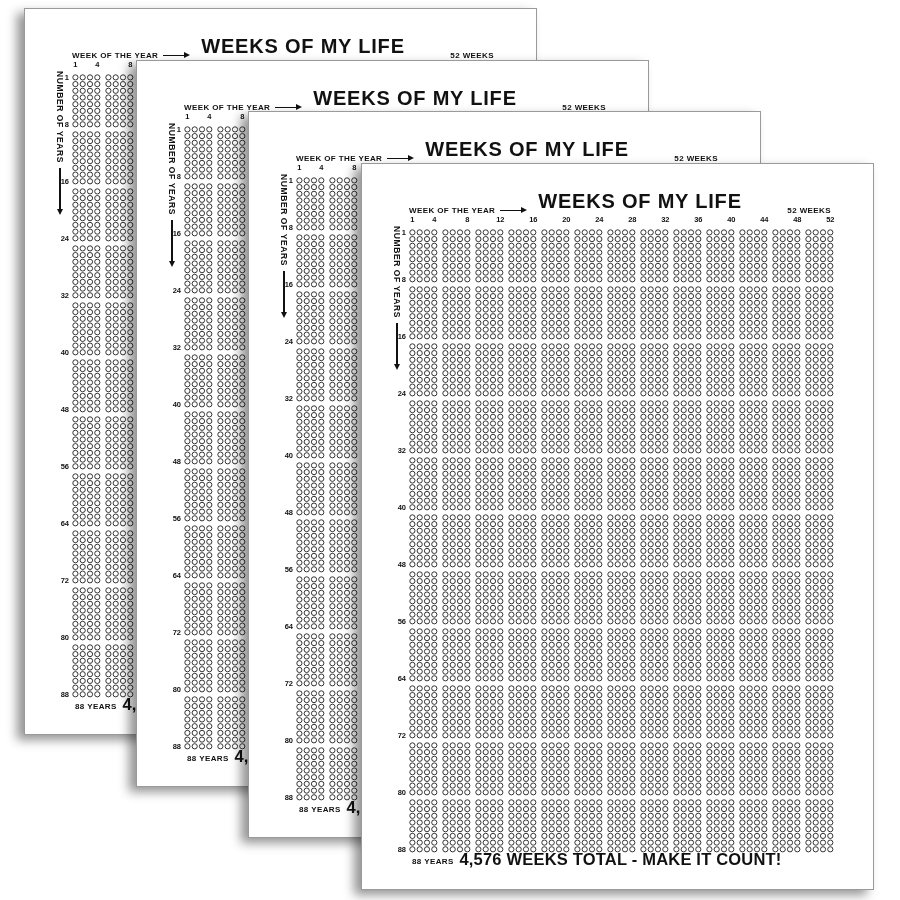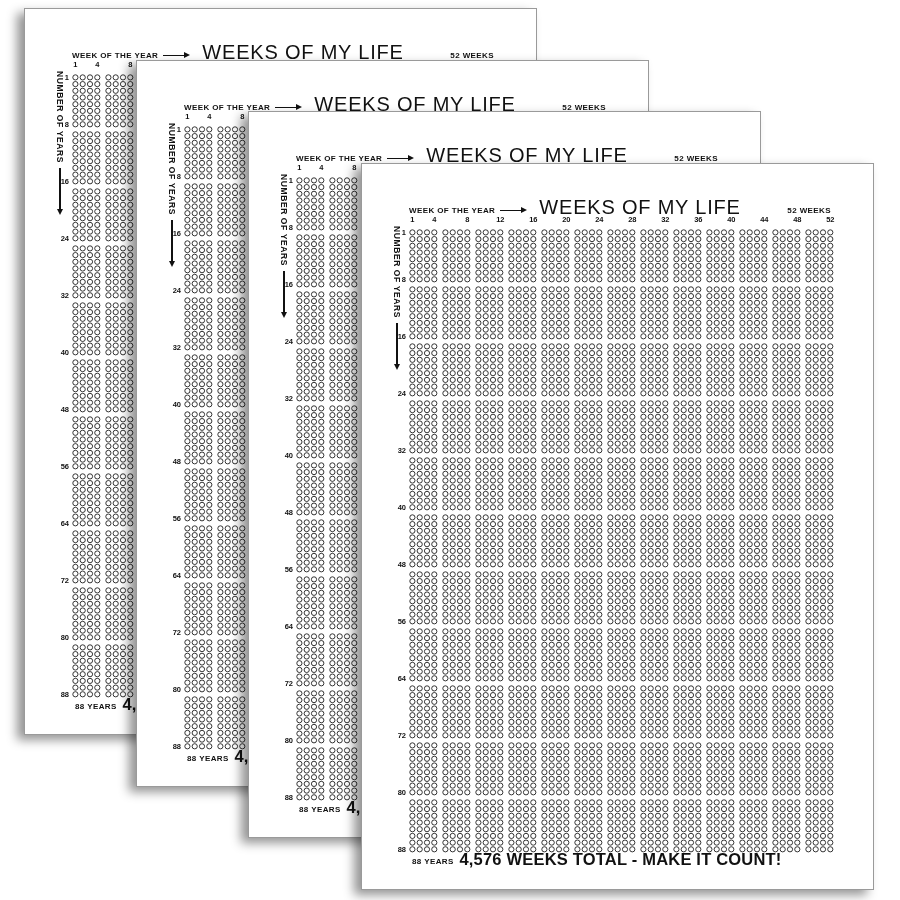--- a/index.html
+++ b/index.html
@@ -36,10 +36,10 @@
     position: absolute;
     left: 0; right: 0;
     top: 19px;
-    margin: 13px;
+    margin: 7px;
     text-align: center;
     font-size: 20px;
-    font-weight: normal;
+    font-weight: bold;
     letter-spacing: 0.8px;
     white-space: nowrap;
     padding-left: 45px;

